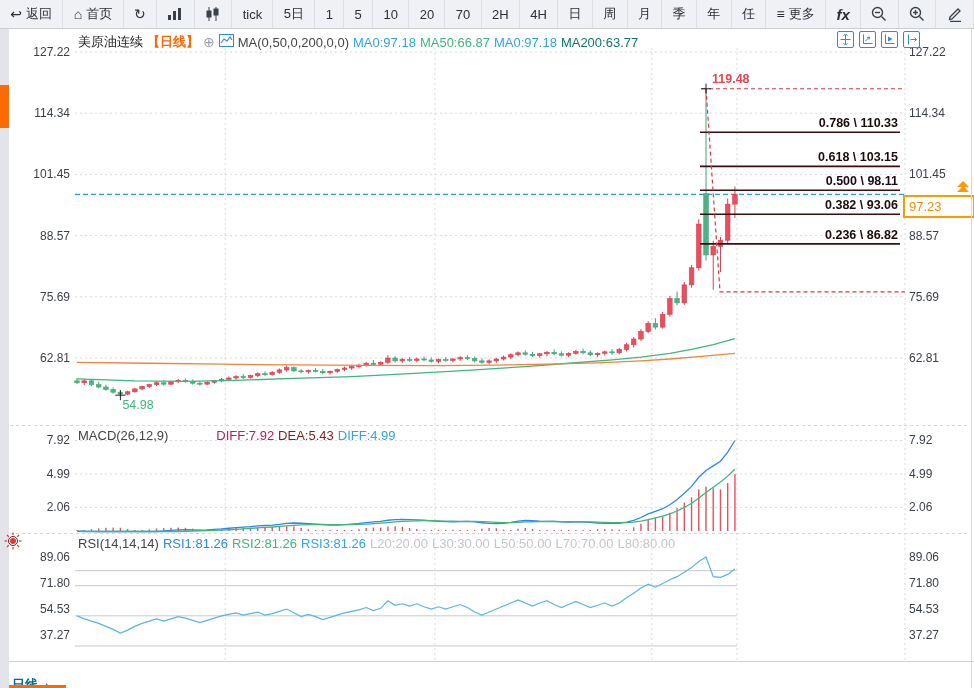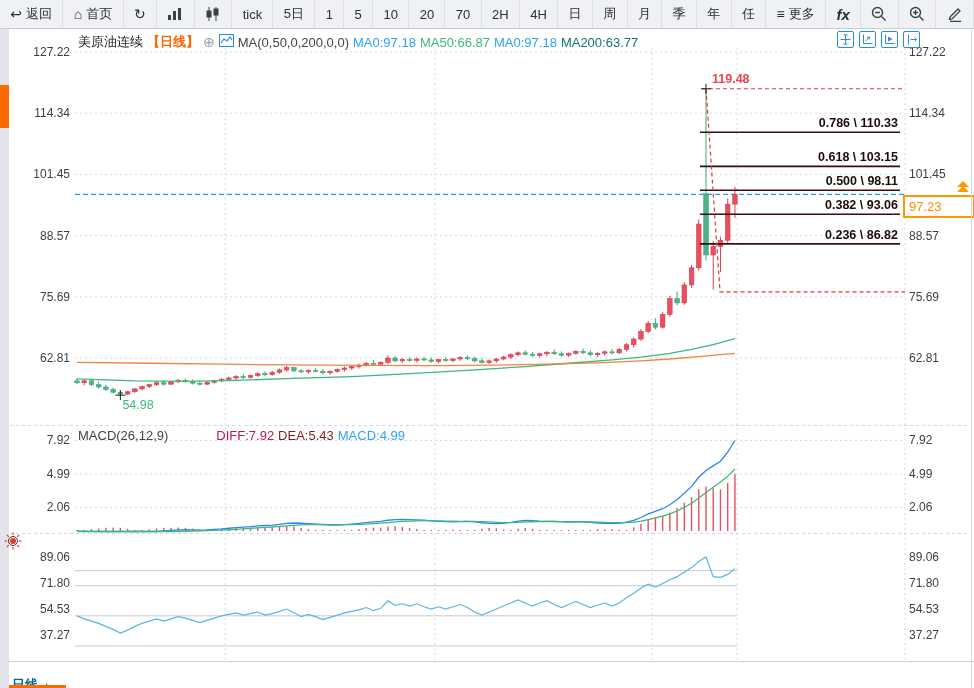--- a/index.html
+++ b/index.html
@@ -540,7 +540,7 @@
     <span>MACD(26,12,9)</span>
     <span class="legend" style="color: #be185d; margin-left: 44px;">DIFF:7.92</span>
     <span class="legend" style="color: #7f1d1d;">DEA:5.43</span>
-    <span class="legend" style="color: rgb(46, 163, 242);">MACD:4.99</span>
+    <span class="legend" style="color: rgb(46, 163, 242);">DIFF:4.99</span>
   </div>
 
 

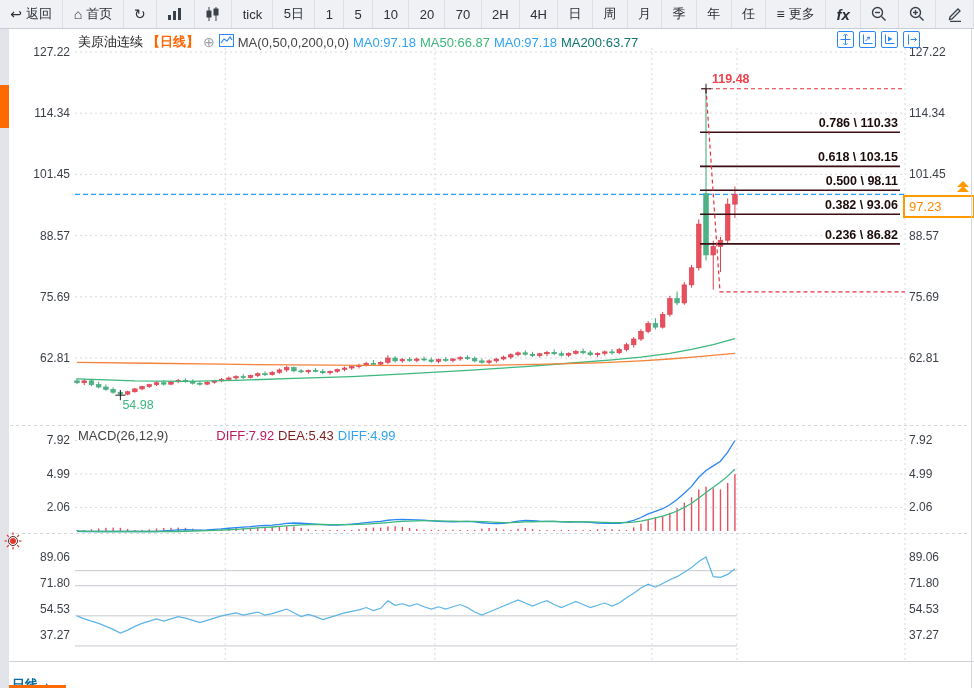--- a/index.html
+++ b/index.html
@@ -543,6 +543,17 @@
     <span class="legend" style="color: rgb(46, 163, 242);">DIFF:4.99</span>
   </div>
 
+  <div class="hdr" style="left:78px;top:536px;">
+    <span>RSI(14,14,14)</span>
+    <span class="legend" style="color: rgb(43, 135, 245);">RSI1:81.26</span>
+    <span class="legend" style="color: rgb(60, 184, 125);">RSI2:81.26</span>
+    <span class="legend" style="color: rgb(46, 163, 242);">RSI3:81.26</span>
+    <span class="legend gray">L20:20.00</span>
+    <span class="legend gray">L30:30.00</span>
+    <span class="legend gray">L50:50.00</span>
+    <span class="legend gray">L70:70.00</span>
+    <span class="legend gray">L80:80.00</span>
+  </div>
 
   <div id="mini-tools">
     <span class="mtool">

